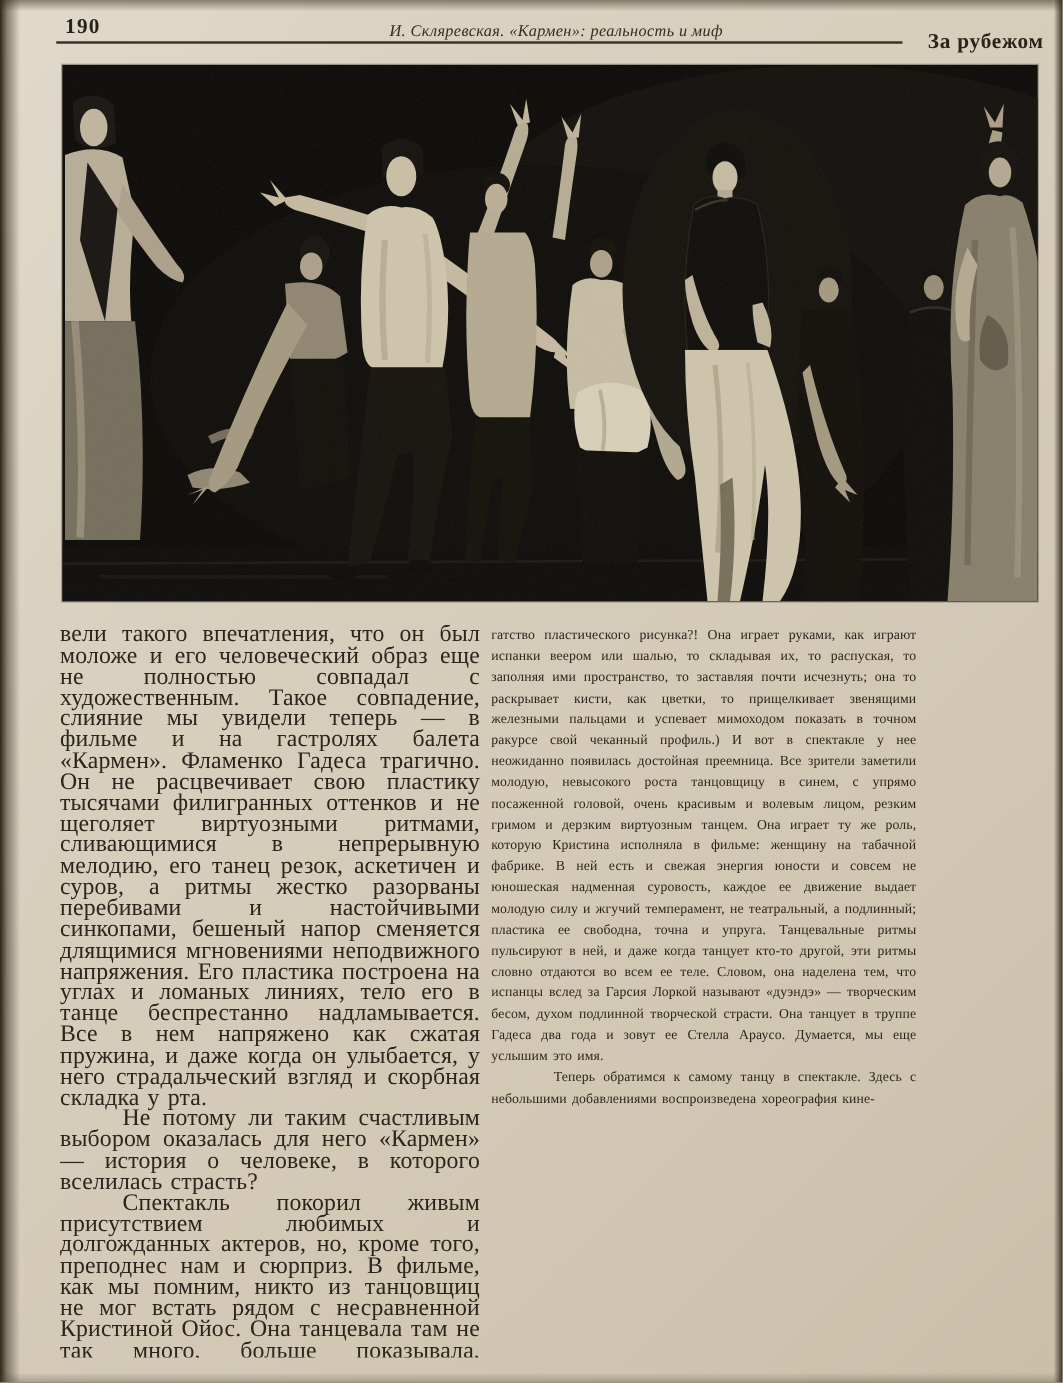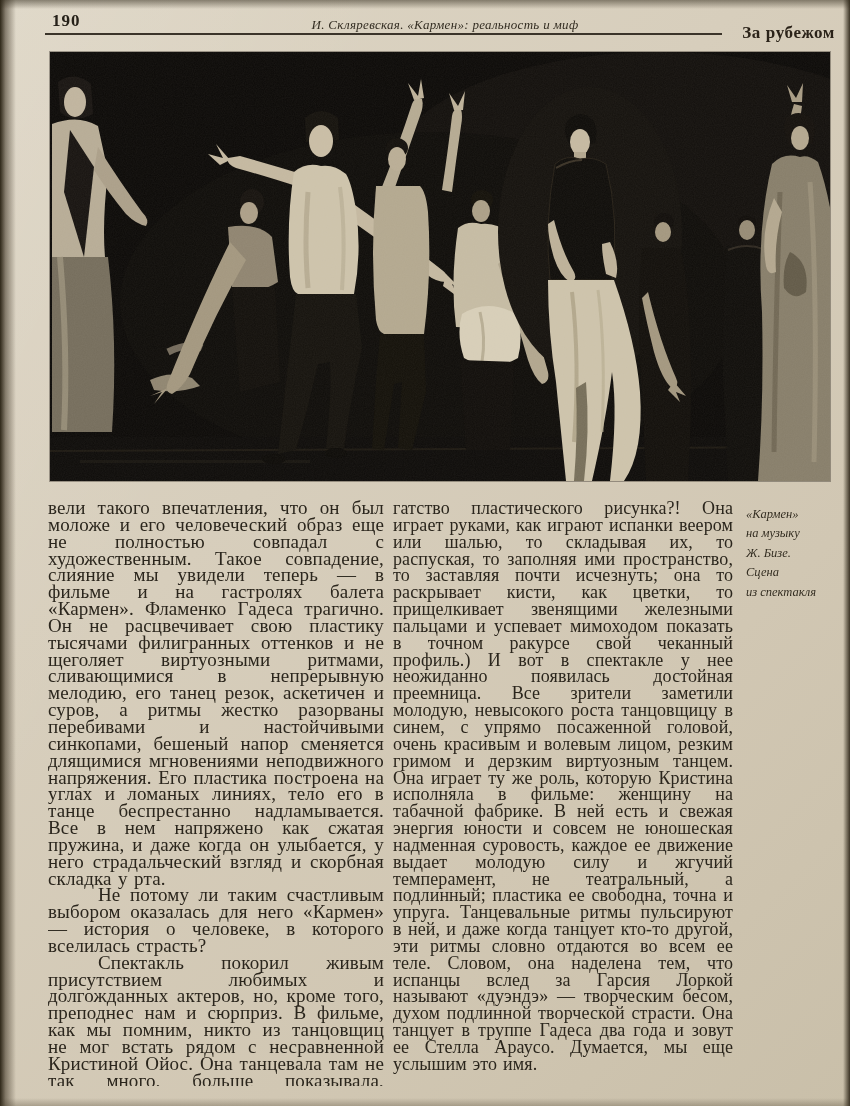--- a/index.html
+++ b/index.html
@@ -48,7 +48,7 @@
   .col p.indent{text-indent:50px;}
   .col-left{left:48px;width:336px;font-size:19px;line-height:16.85px;
     letter-spacing:0.15px;word-spacing:1.5px;}
-  .col-right{left:393px;width:340px;font-size:18px;line-height:16.85px;
+  .col-right{left:393px;width:340px;font-size:11px;line-height:16.85px;
     letter-spacing:0.1px;word-spacing:1.3px;}
 </style>
 </head>

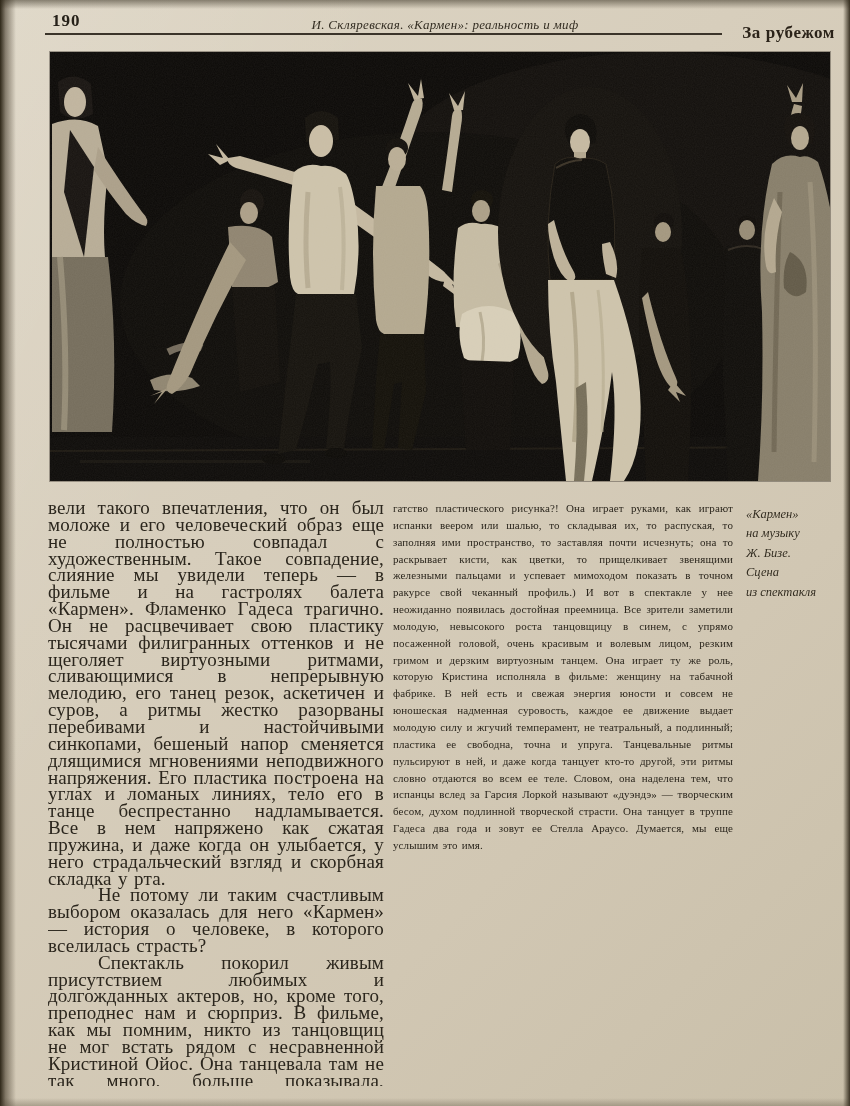--- a/index.html
+++ b/index.html
@@ -185,13 +185,6 @@
     </svg>
   </div>
 
-  <div class="caption">
-    <span>«Кармен»</span>
-    <span>на музыку</span>
-    <span>Ж. Бизе.</span>
-    <span>Сцена</span>
-    <span>из спектакля</span>
-  </div>
 
   <div class="col col-left">
     <p>вели такого впечатления, что он был моложе и его человеческий образ еще не полностью совпадал с художественным. Такое совпадение, слияние мы увидели теперь — в фильме и на гастролях балета «Кармен». Фламенко Гадеса трагично. Он не расцвечивает свою пластику тысячами филигранных оттенков и не щеголяет виртуозными ритмами, сливающимися в непрерывную мелодию, его танец резок, аскетичен и суров, а ритмы жестко разорваны перебивами и настойчивыми синкопами, бешеный напор сменяется длящимися мгновениями неподвижного напряжения. Его пластика построена на углах и ломаных линиях, тело его в танце беспрестанно надламывается. Все в нем напряжено как сжатая пружина, и даже когда он улыбается, у него страдальческий взгляд и скорбная складка у рта.</p>

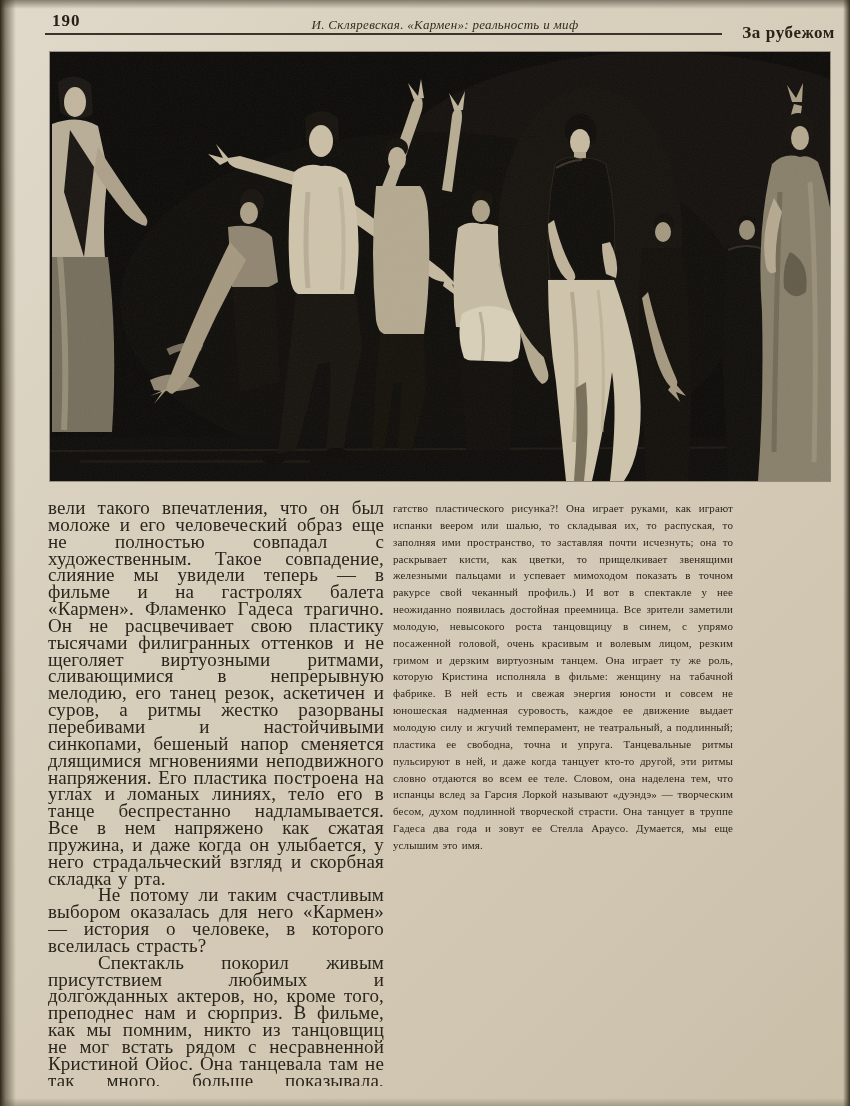--- a/index.html
+++ b/index.html
@@ -194,6 +194,7 @@
 
   <div class="col col-right">
     <p>гатство пластического рисунка?! Она играет руками, как играют испанки веером или шалью, то складывая их, то распуская, то заполняя ими пространство, то заставляя почти исчезнуть; она то раскрывает кисти, как цветки, то прищелкивает звенящими железными пальцами и успевает мимоходом показать в точном ракурсе свой чеканный профиль.) И вот в спектакле у нее неожиданно появилась достойная преемница. Все зрители заметили молодую, невысокого роста танцовщицу в синем, с упрямо посаженной головой, очень красивым и волевым лицом, резким гримом и дерзким виртуозным танцем. Она играет ту же роль, которую Кристина исполняла в фильме: женщину на табачной фабрике. В ней есть и свежая энергия юности и совсем не юношеская надменная суровость, каждое ее движение выдает молодую силу и жгучий темперамент, не театральный, а подлинный; пластика ее свободна, точна и упруга. Танцевальные ритмы пульсируют в ней, и даже когда танцует кто-то другой, эти ритмы словно отдаются во всем ее теле. Словом, она наделена тем, что испанцы вслед за Гарсия Лоркой называют «дуэндэ» — творческим бесом, духом подлинной творческой страсти. Она танцует в труппе Гадеса два года и зовут ее Стелла Араусо. Думается, мы еще услышим это имя.</p>
+    <p class="indent">Теперь обратимся к самому танцу в спектакле. Здесь с небольшими добавлениями воспроизведена хореография кине-</p>
   </div>
 </div>
 

